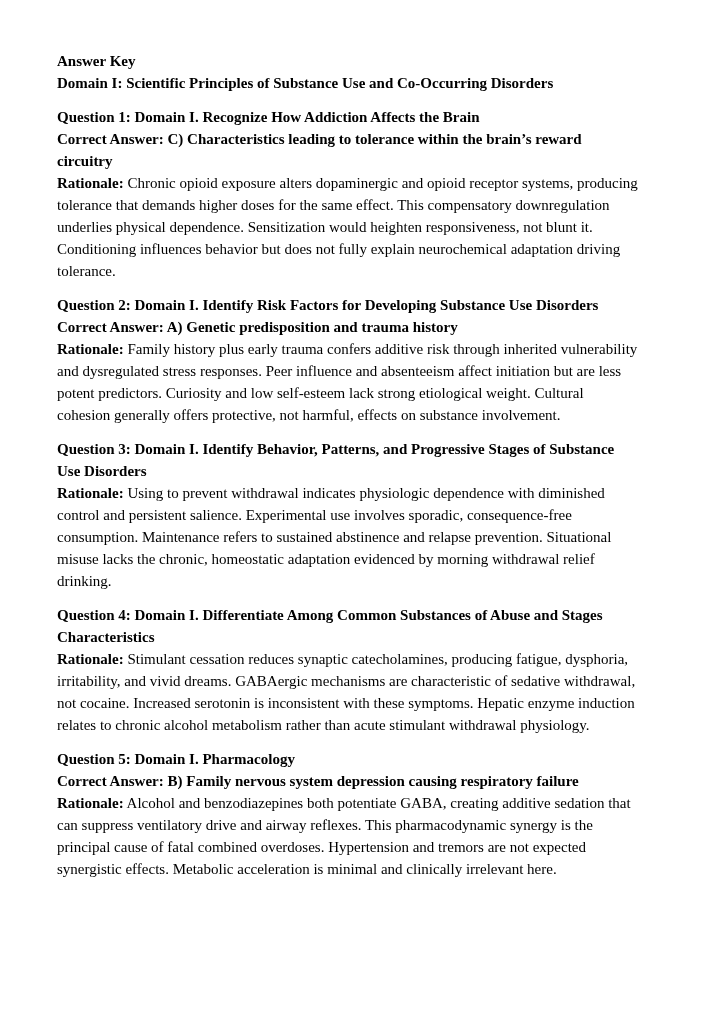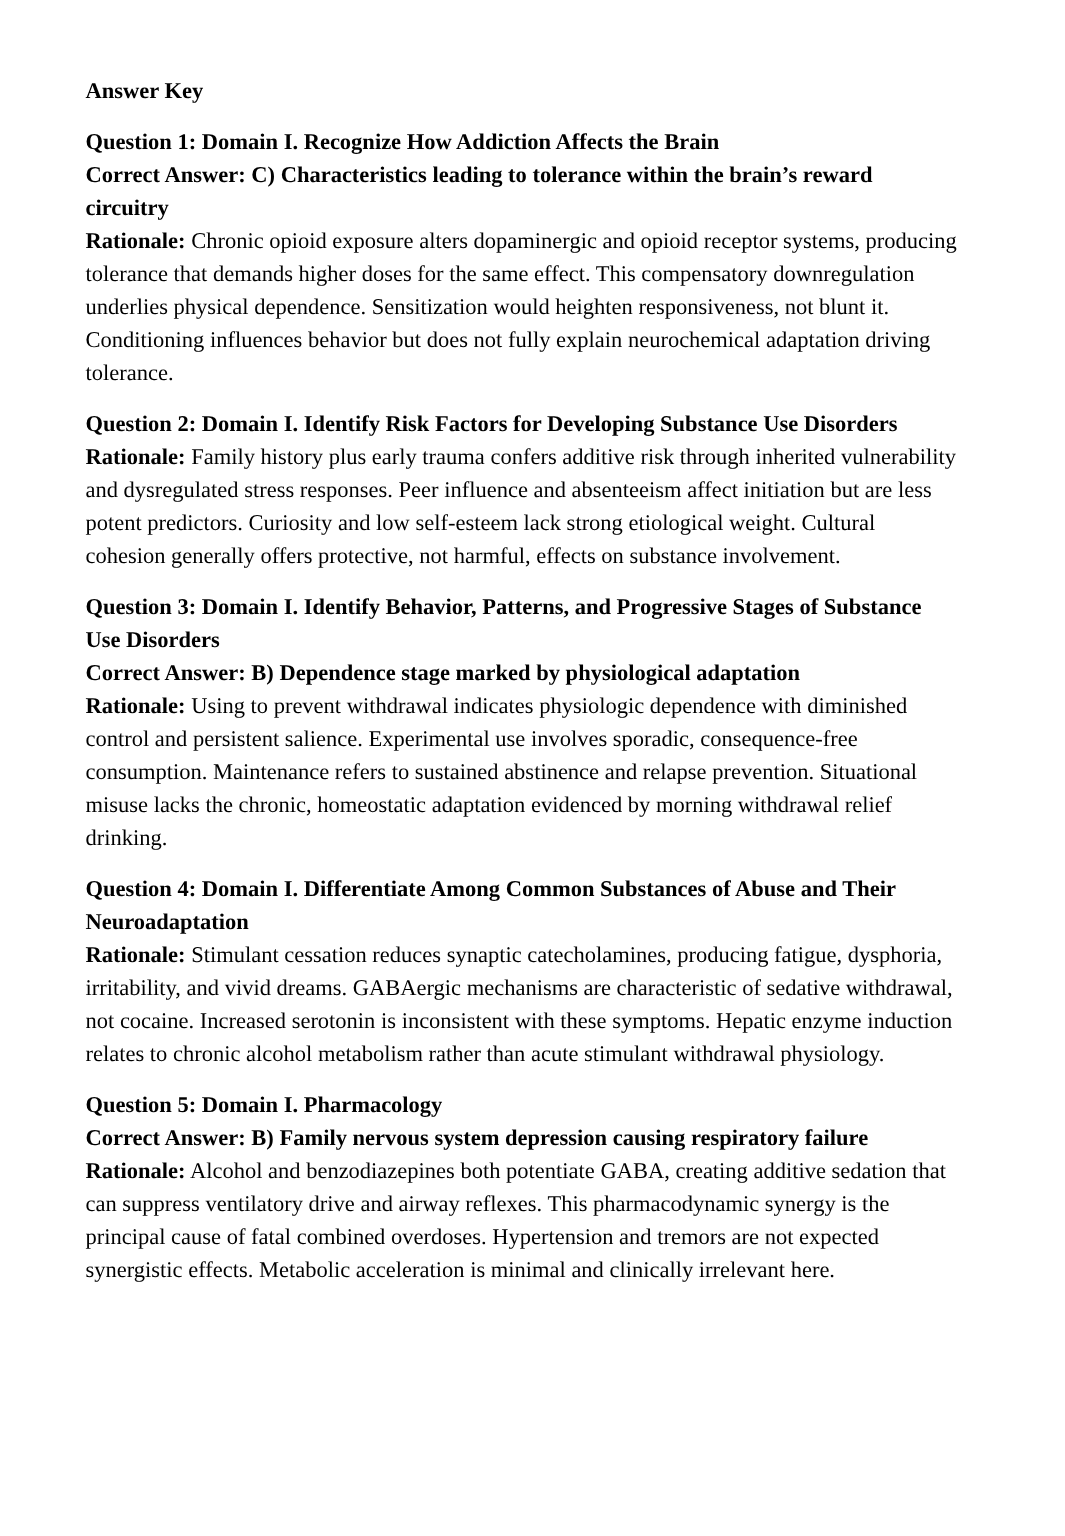--- a/index.html
+++ b/index.html
@@ -49,6 +49,7 @@
 
   <div class="header-block">
     <p class="bold">Answer Key</p>
+    <p class="bold">Domain I: Scientific Principles of Substance Use and Co-Occurring Disorders</p>
   </div>
 
   <div class="question-block">

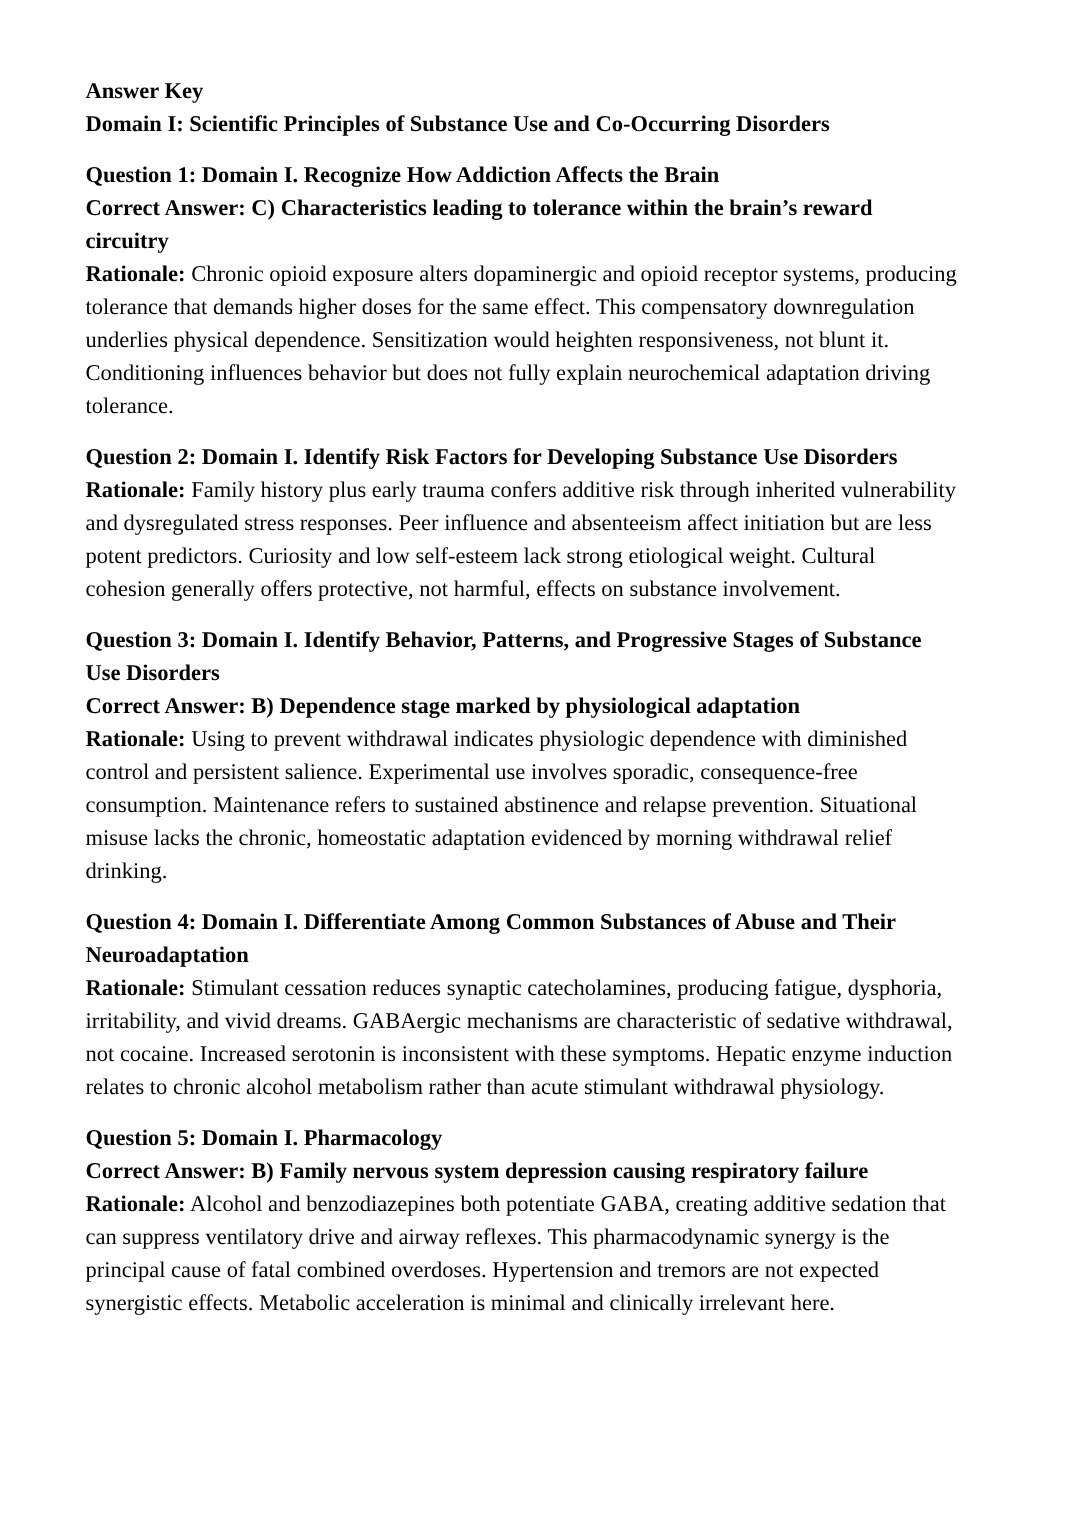--- a/index.html
+++ b/index.html
@@ -60,6 +60,7 @@
 
   <div class="question-block">
     <p class="bold">Question 2: Domain I. Identify Risk Factors for Developing Substance Use Disorders</p>
+    <p class="bold">Correct Answer: A) Genetic predisposition and trauma history</p>
     <p><span class="bold">Rationale:</span> <span>Family history plus early trauma confers additive risk through inherited vulnerability and dysregulated stress responses. Peer influence and absenteeism affect initiation but are less potent predictors. Curiosity and low self-esteem lack strong etiological weight. Cultural cohesion generally offers protective, not harmful, effects on substance involvement.</span></p>
   </div>
 

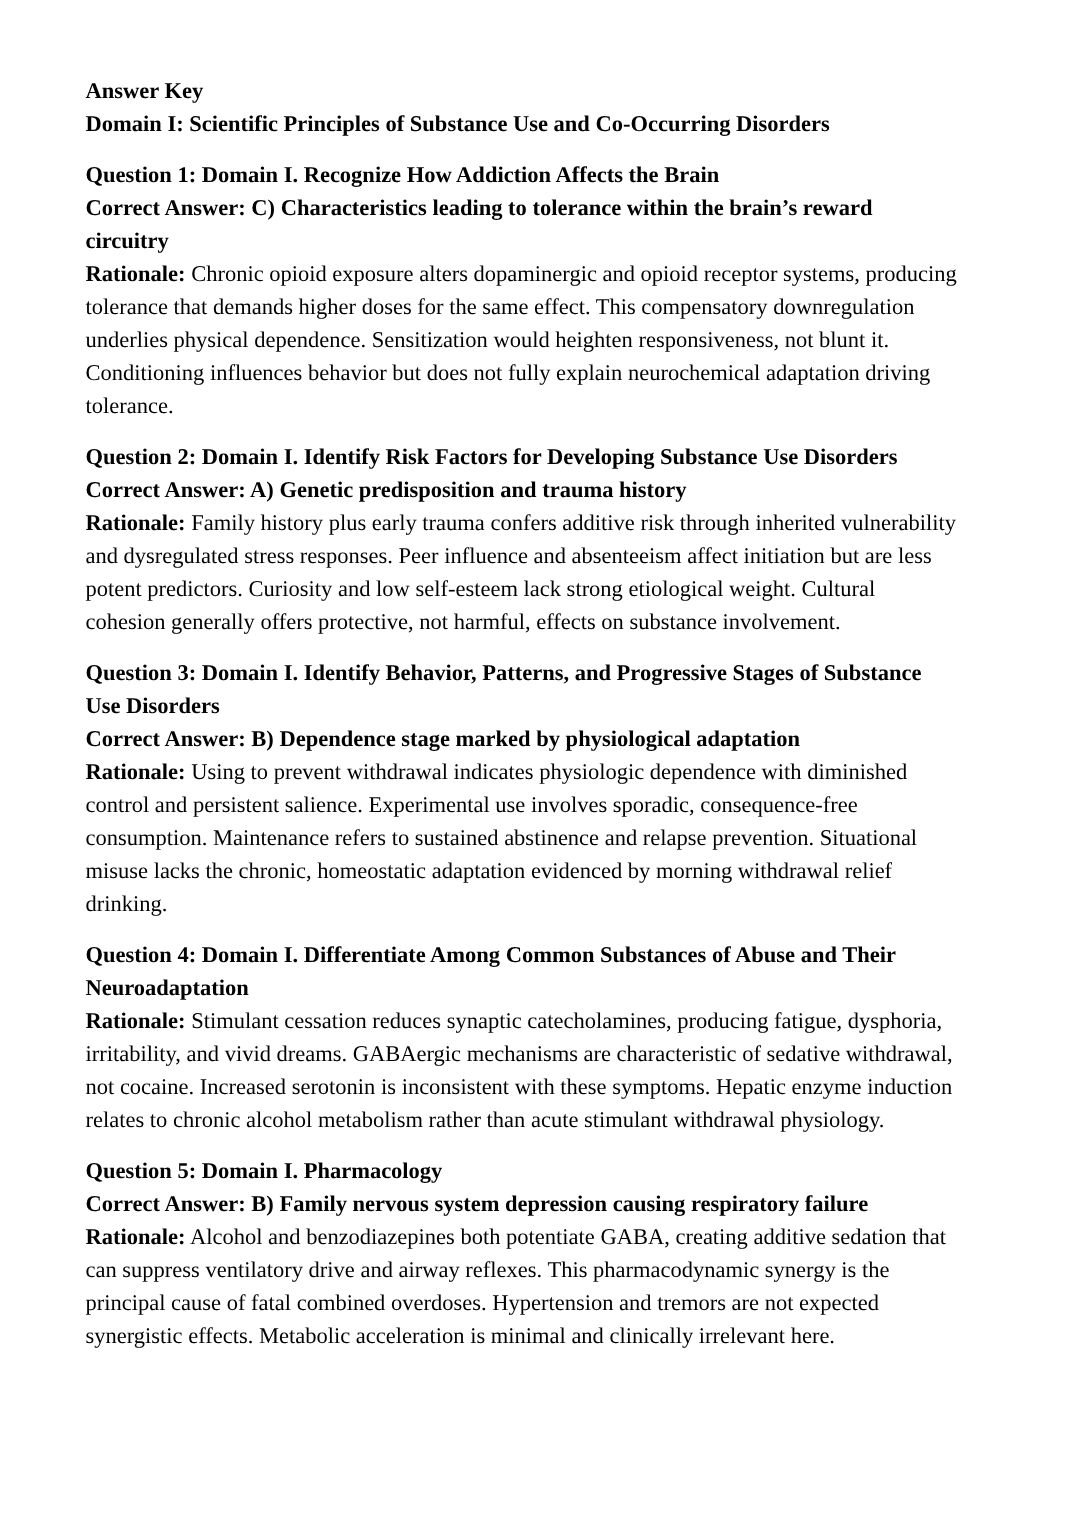--- a/index.html
+++ b/index.html
@@ -66,7 +66,6 @@
 
   <div class="question-block">
     <p class="bold">Question 3: Domain I. Identify Behavior, Patterns, and Progressive Stages of Substance Use Disorders</p>
-    <p class="bold">Correct Answer: B) Dependence stage marked by physiological adaptation</p>
     <p><span class="bold">Rationale:</span> <span>Using to prevent withdrawal indicates physiologic dependence with diminished control and persistent salience. Experimental use involves sporadic, consequence-free consumption. Maintenance refers to sustained abstinence and relapse prevention. Situational misuse lacks the chronic, homeostatic adaptation evidenced by morning withdrawal relief drinking.</span></p>
   </div>
 

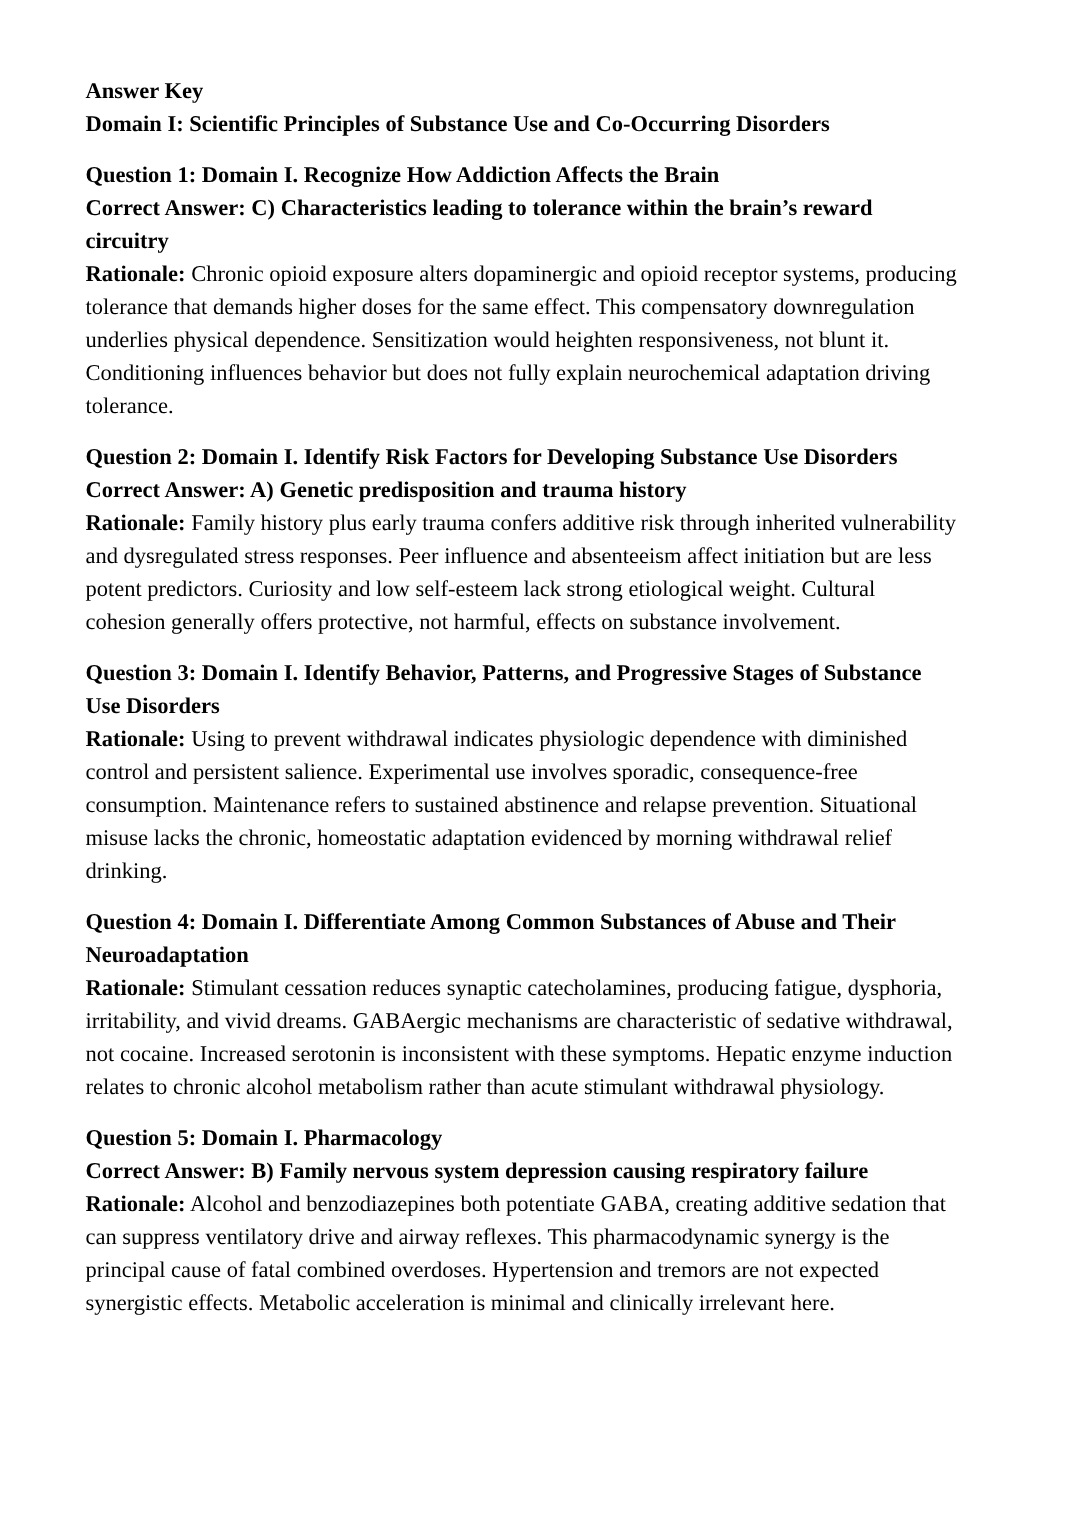--- a/index.html
+++ b/index.html
@@ -70,7 +70,7 @@
   </div>
 
   <div class="question-block">
-    <p class="bold">Question 4: Domain I. Differentiate Among Common Substances of Abuse and Their Neuroadaptation</p>
+    <p class="bold">Question 4: Domain I. Differentiate Among Common Substances of Abuse and Stages Characteristics</p>
     <p><span class="bold">Rationale:</span> <span>Stimulant cessation reduces synaptic catecholamines, producing fatigue, dysphoria, irritability, and vivid dreams. GABAergic mechanisms are characteristic of sedative withdrawal, not cocaine. Increased serotonin is inconsistent with these symptoms. Hepatic enzyme induction relates to chronic alcohol metabolism rather than acute stimulant withdrawal physiology.</span></p>
   </div>
 

